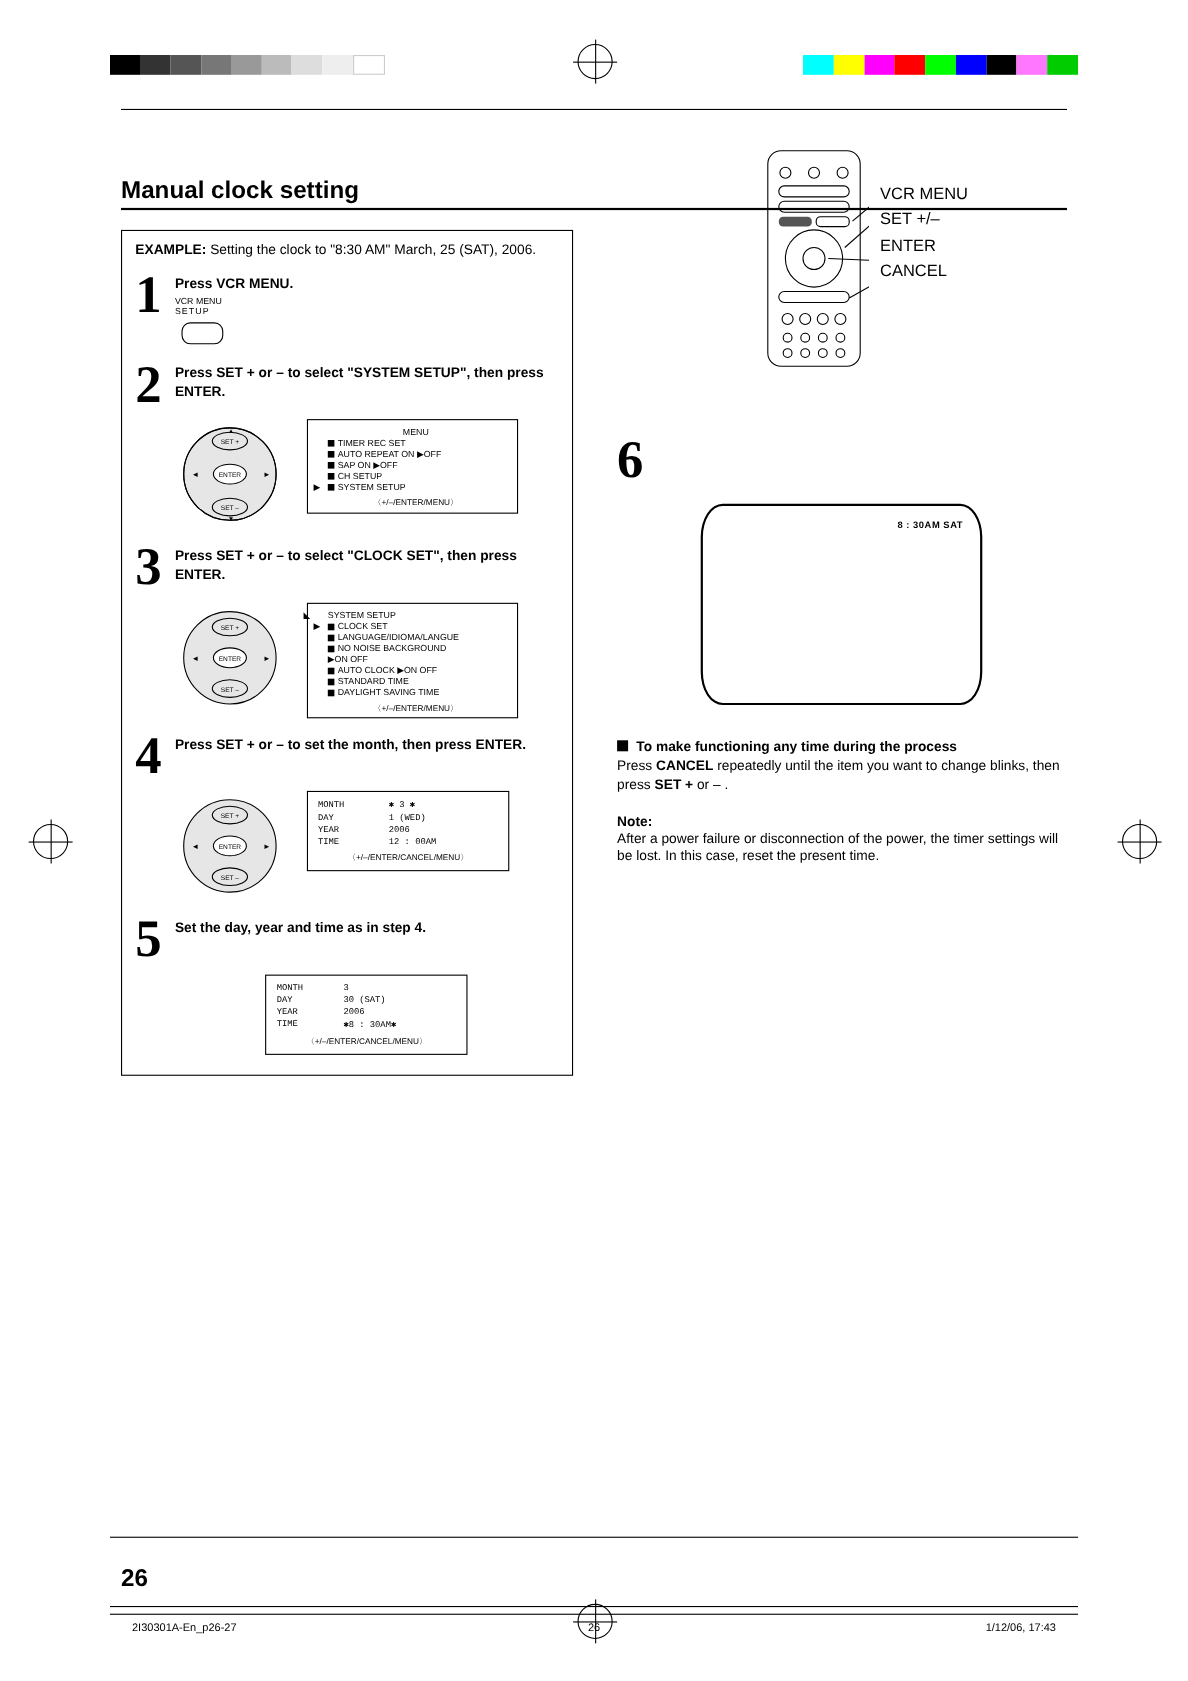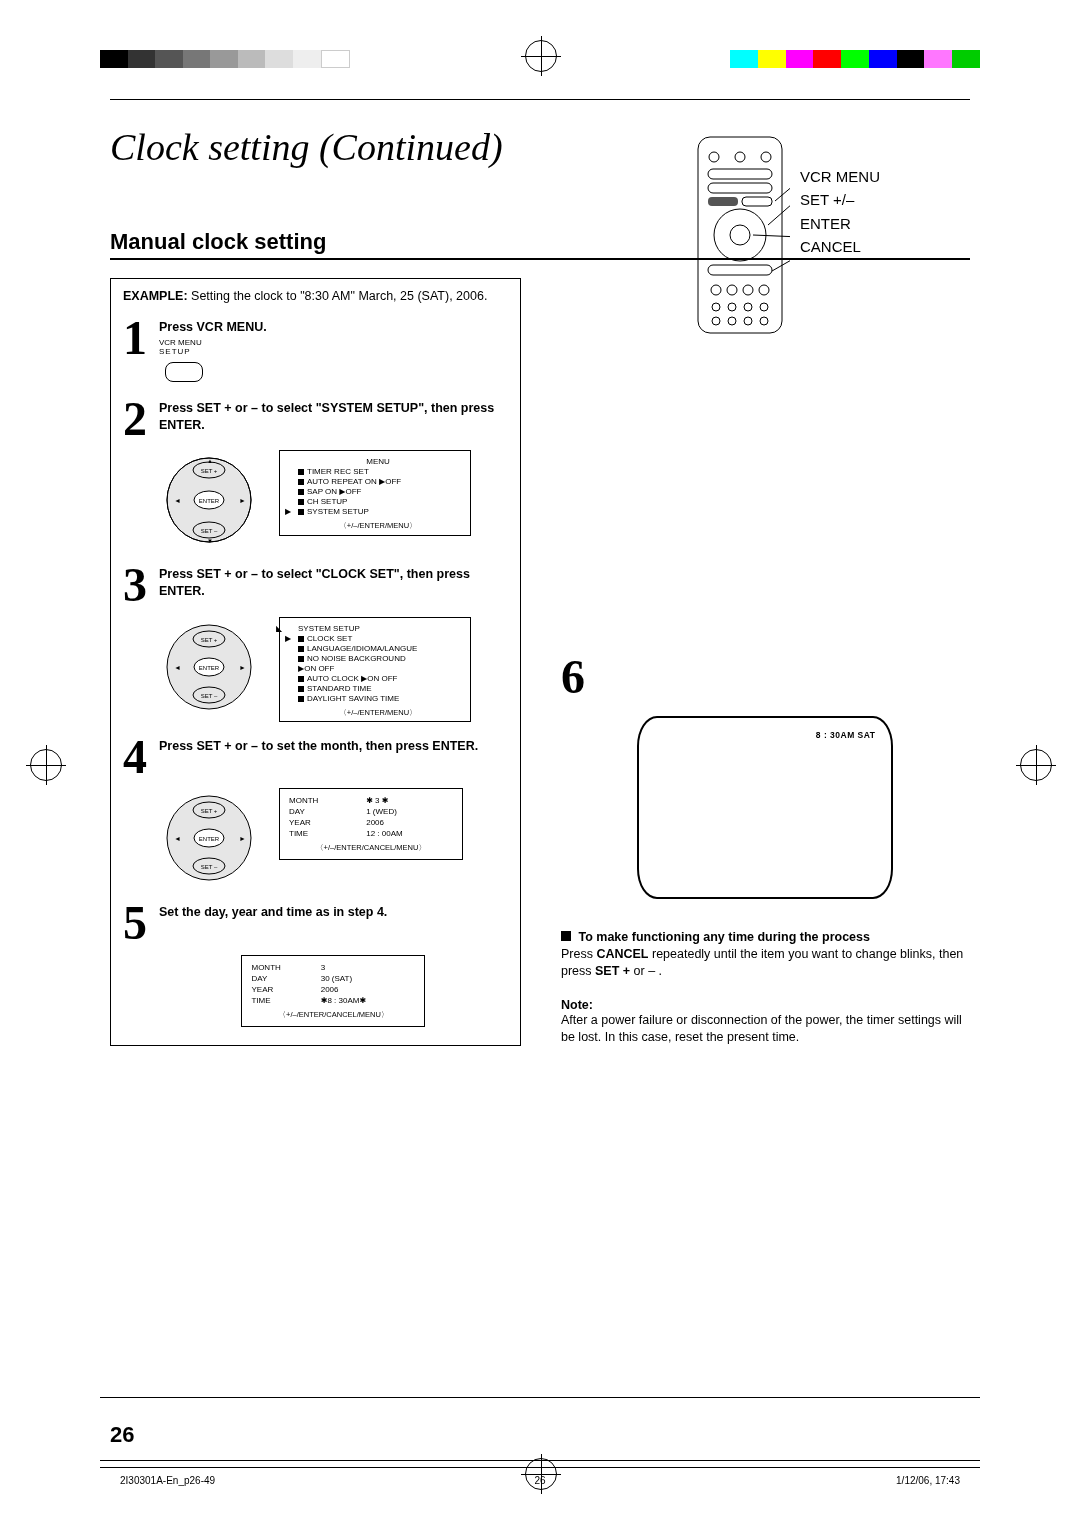--- a/index.html
+++ b/index.html
@@ -129,7 +129,6 @@
 <div class="page-body">
   <hr class="section-rule">
 
-  <div class="title-italic">Clock setting (Continued)</div>
 
   <div class="remote-area">
     <svg class="remote-svg" width="100" height="200" viewBox="0 0 100 200">

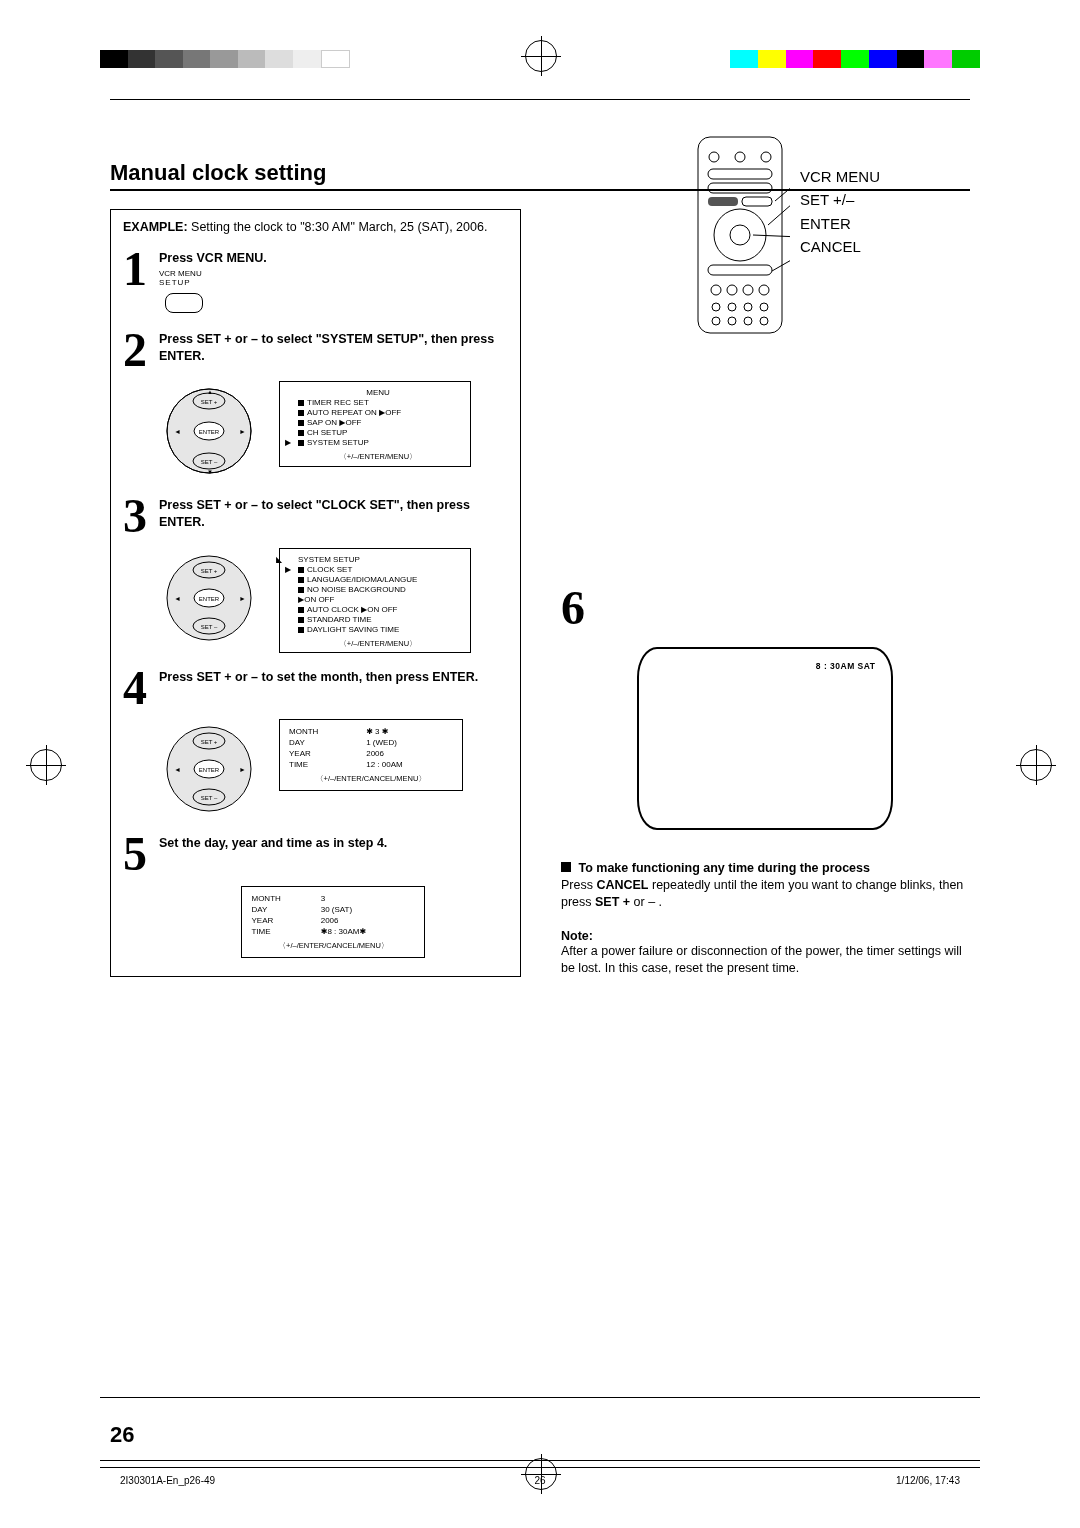--- a/index.html
+++ b/index.html
@@ -48,7 +48,7 @@
   .subheading { font-weight:bold; font-size:22px; margin-top:60px; }
   .subheading-rule { border:0; border-top:2px solid #000; margin:3px 0 18px 0; }
 
-  .columns { display:flex; gap:40px; align-items:flex-end; }
+  .columns { display:flex; gap:40px; align-items:center; }
   .col { width:420px; }
   .left-box { border:1px solid #000; padding:10px 12px 18px 12px; }
   .ex-row { font-size:12.5px; margin-bottom:14px; }

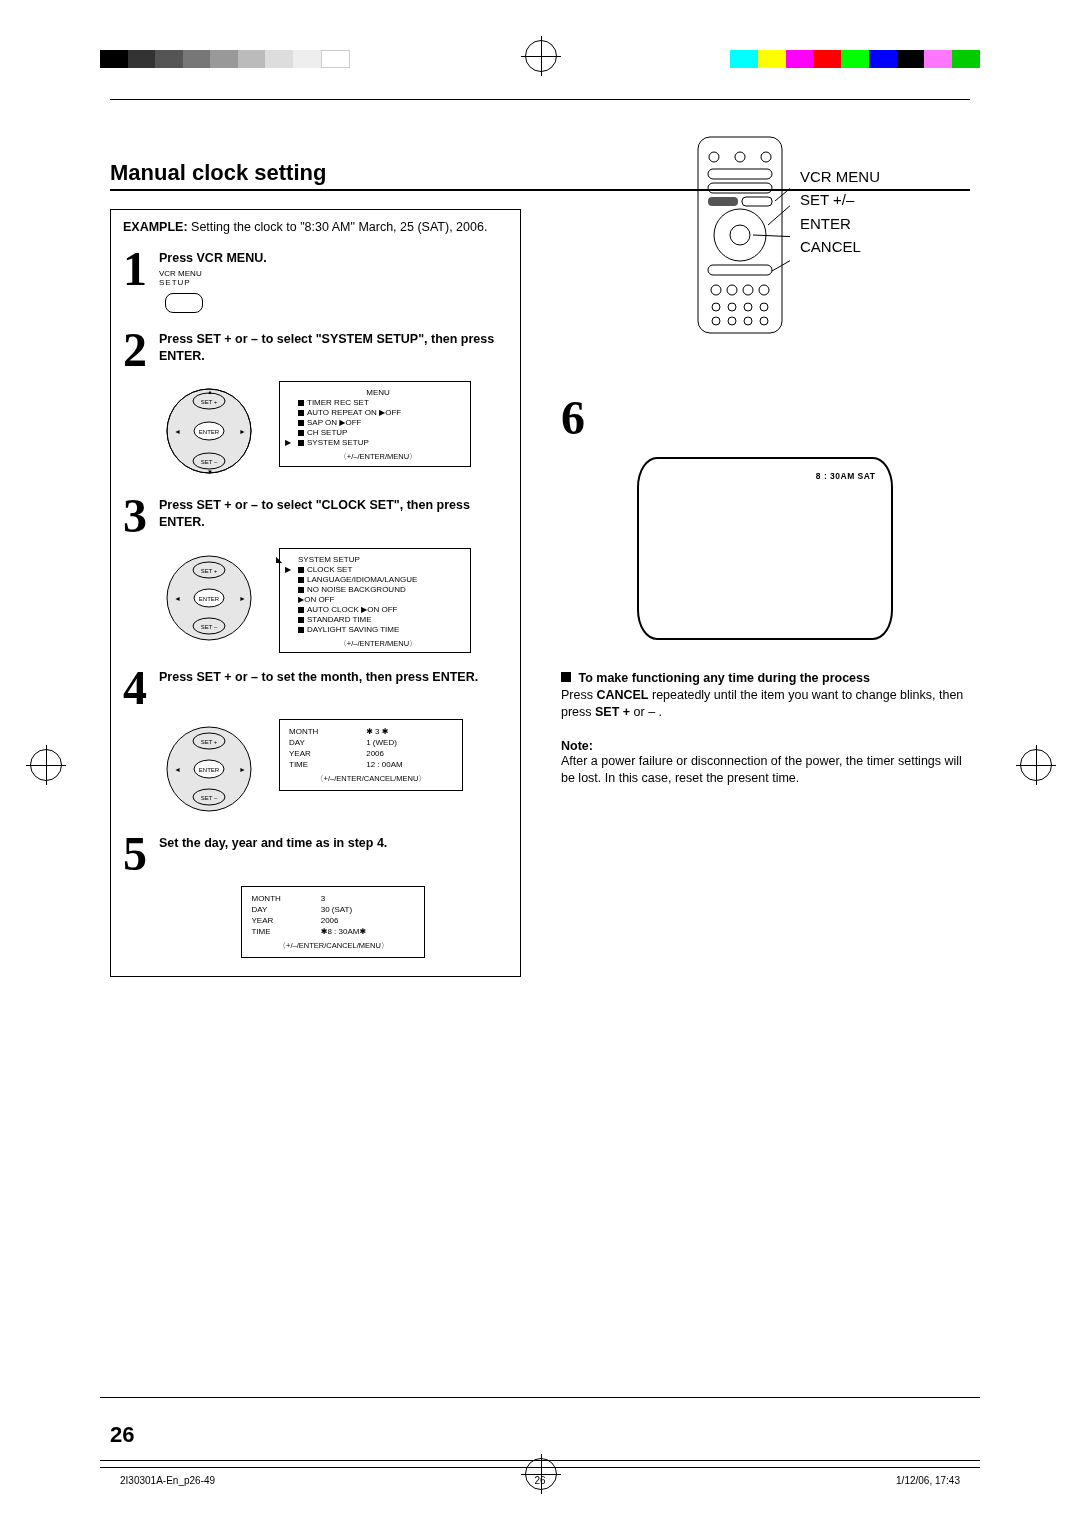--- a/index.html
+++ b/index.html
@@ -67,7 +67,7 @@
   .osd-marker { position:absolute; left:5px; }
 
   .table-osd { border:1px solid #000; font-size:8px; padding:6px; width:170px; }
-  .table-osd table { border-collapse:collapse; width:100%; }
+  .table-osd table { border-collapse:collapse; width:100%;font-family:Liberation Mono, monospace; }
   .table-osd td { padding:1px 3px; }
 
   .right-col { width:418px; }

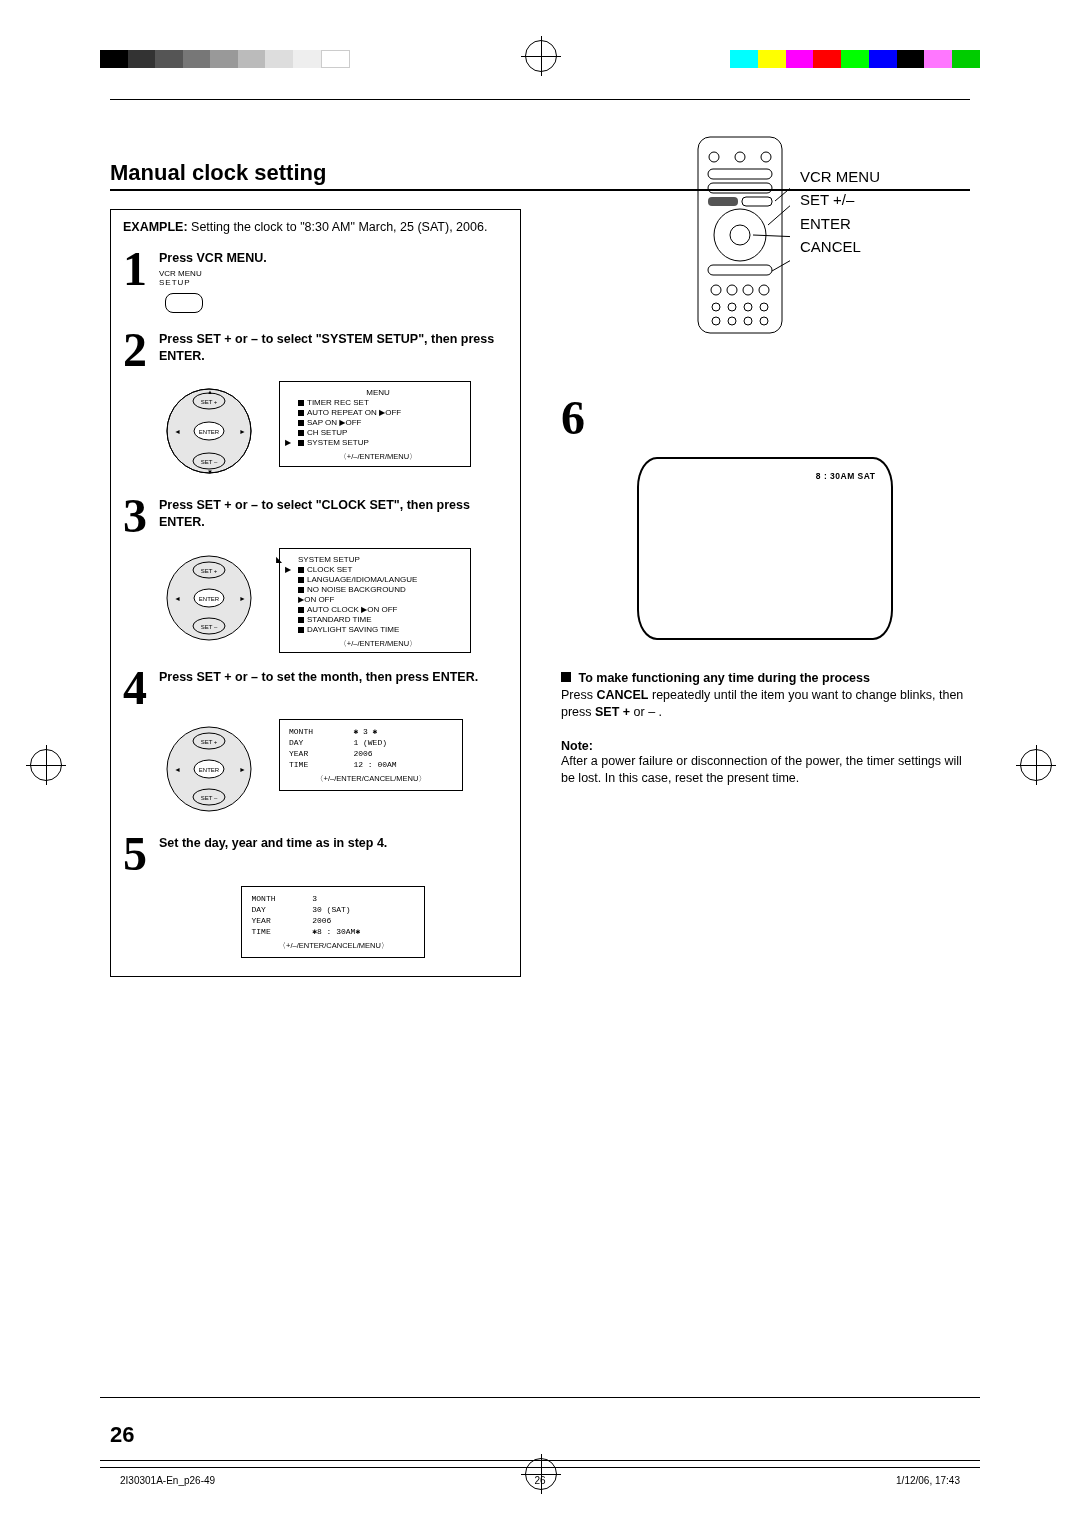--- a/index.html
+++ b/index.html
@@ -350,7 +350,7 @@
 <div class="footer-rule"></div>
 <div class="page-num">26</div>
 <div class="footer-rule-double"></div>
-<div class="footer-l">2I30301A-En_p26-49</div>
+<div class="footer-l">2I30301A-En_p26-27</div>
 <div class="footer-c">26</div>
 <div class="footer-r">1/12/06, 17:43</div>
 

